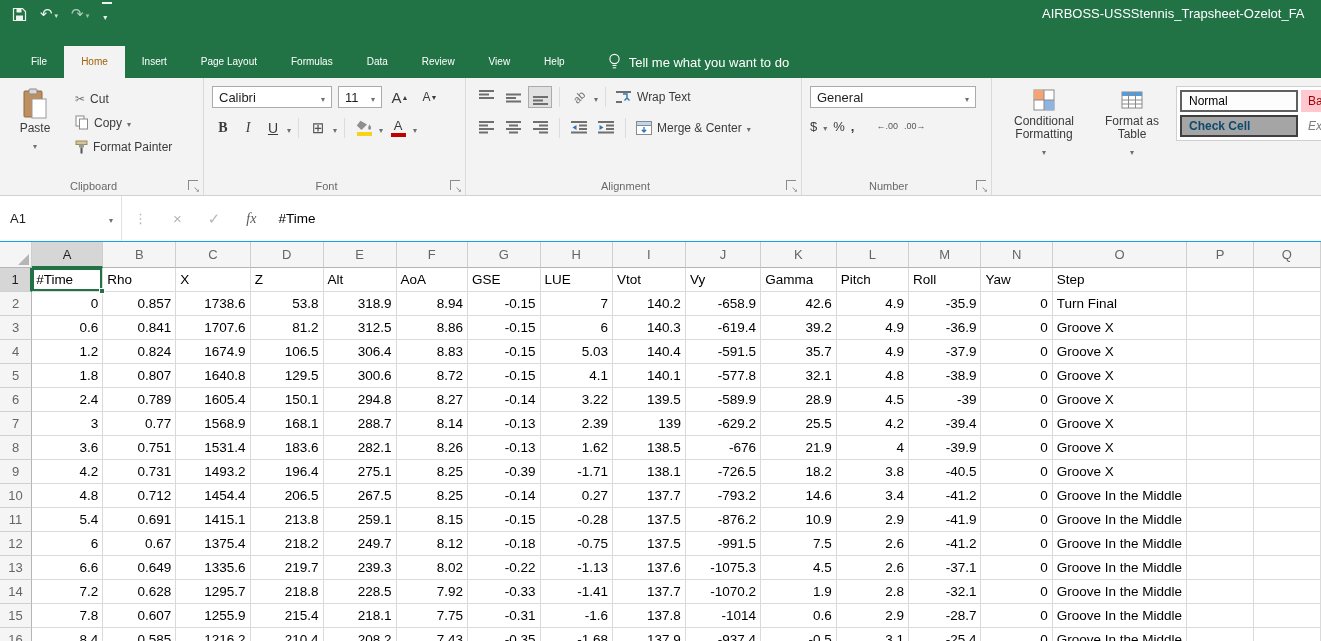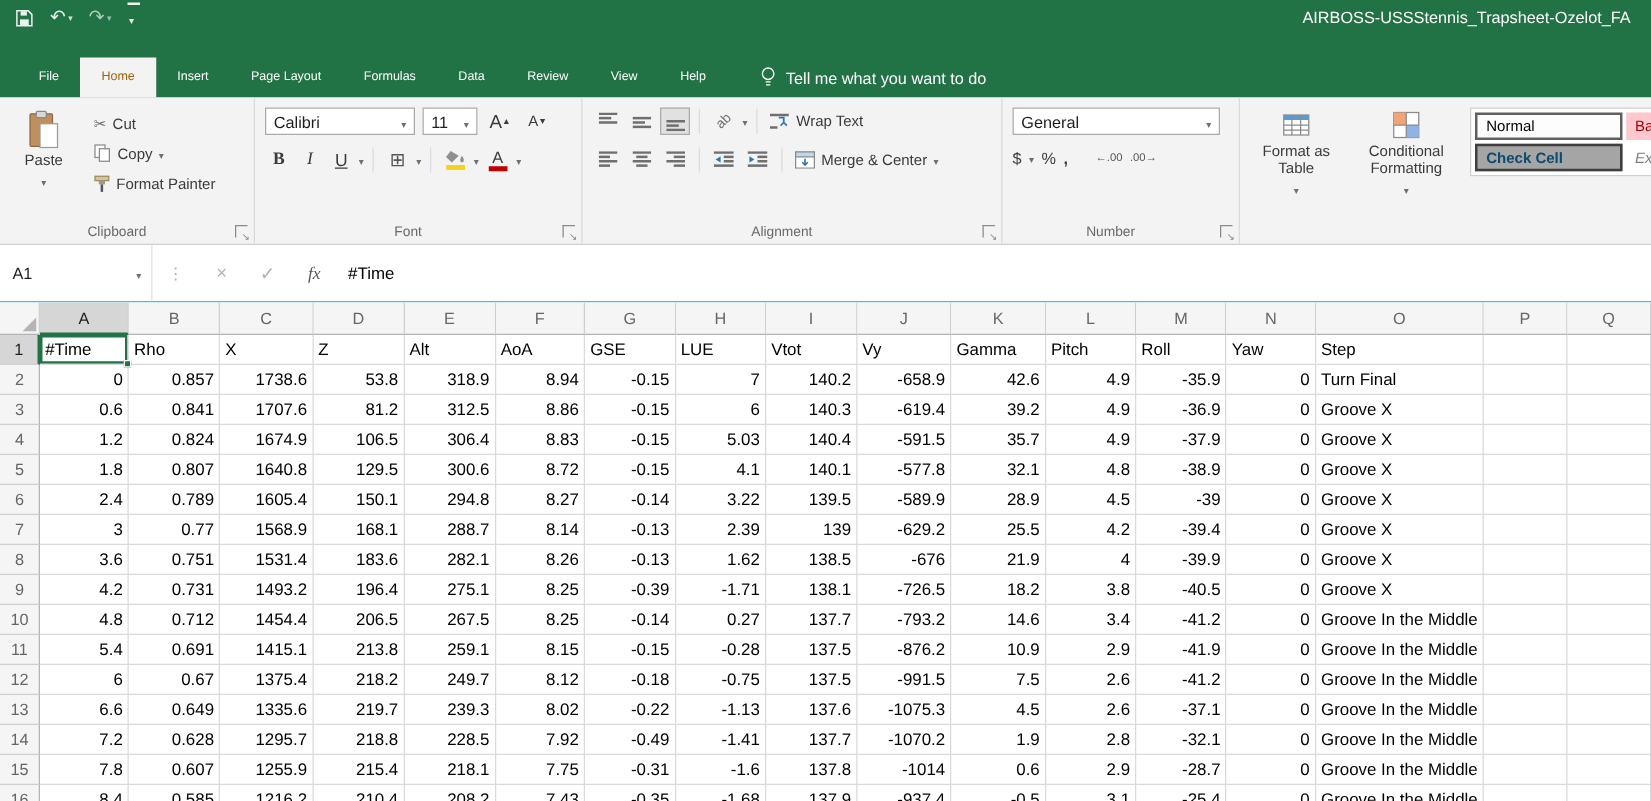--- a/index.html
+++ b/index.html
@@ -347,6 +347,17 @@
 
     <div class="rgroup" style="flex:1; border-right:none">
       <div class="gbody" style="gap:7px">
+        <div class="bigbtn" style="width:88px">
+          <svg width="24" height="24" viewBox="0 0 24 24">
+              <rect x="2" y="2" width="20" height="20" fill="#fff" stroke="#8a8a8a"></rect>
+              <rect x="2" y="2" width="10" height="10" fill="#f2a477"></rect>
+              <rect x="12" y="12" width="10" height="10" fill="#8fb4e3"></rect>
+              <line x1="12" y1="2" x2="12" y2="22" stroke="#8a8a8a"></line>
+              <line x1="2" y1="12" x2="22" y2="12" stroke="#8a8a8a"></line>
+            </svg>
+          <span class="bl">Conditional Formatting</span>
+          <span class="dd"></span>
+        </div>
         <div class="bigbtn" style="width:74px">
           <svg width="24" height="24" viewBox="0 0 24 24">
               <rect x="2" y="4" width="20" height="16" fill="#fff" stroke="#8a8a8a"></rect>
@@ -357,17 +368,6 @@
               <line x1="15.5" y1="4" x2="15.5" y2="20" stroke="#8a8a8a"></line>
             </svg>
           <span class="bl">Format as Table</span>
-          <span class="dd"></span>
-        </div>
-        <div class="bigbtn" style="width:88px">
-          <svg width="24" height="24" viewBox="0 0 24 24">
-              <rect x="2" y="2" width="20" height="20" fill="#fff" stroke="#8a8a8a"></rect>
-              <rect x="2" y="2" width="10" height="10" fill="#f2a477"></rect>
-              <rect x="12" y="12" width="10" height="10" fill="#8fb4e3"></rect>
-              <line x1="12" y1="2" x2="12" y2="22" stroke="#8a8a8a"></line>
-              <line x1="2" y1="12" x2="22" y2="12" stroke="#8a8a8a"></line>
-            </svg>
-          <span class="bl">Conditional Formatting</span>
           <span class="dd"></span>
         </div>
         <div class="gallery">

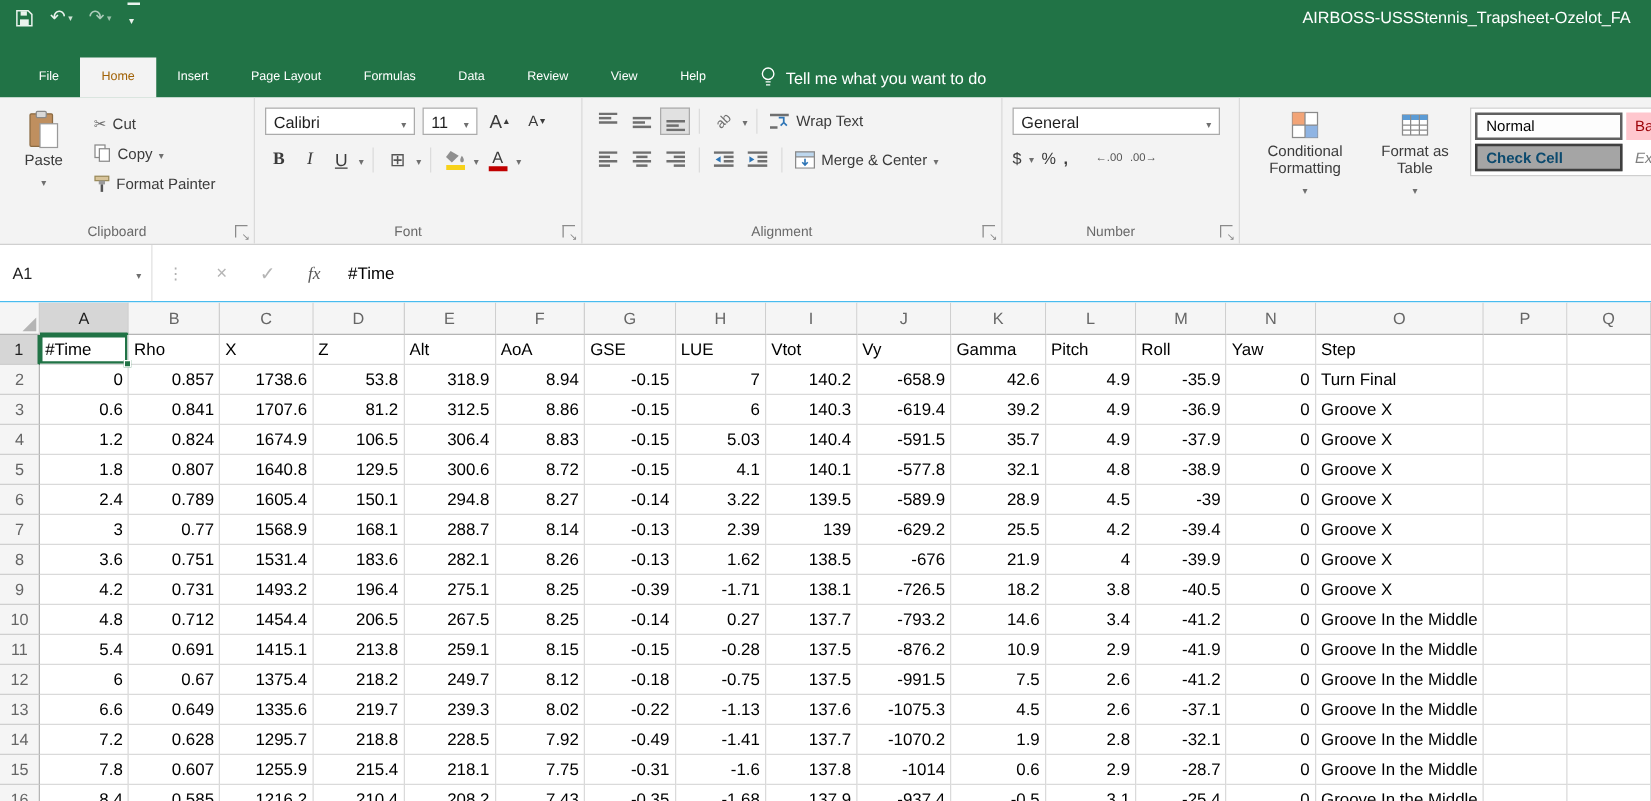--- a/index.html
+++ b/index.html
@@ -707,7 +707,7 @@
             <td class="num"><span class="ovf">218.8</span></td>
             <td class="num"><span class="ovf">228.5</span></td>
             <td class="num"><span class="ovf">7.92</span></td>
-            <td class="num"><span class="ovf">-0.49</span></td>
+            <td class="num"><span class="ovf">-0.33</span></td>
             <td class="num"><span class="ovf">-1.41</span></td>
             <td class="num"><span class="ovf">137.7</span></td>
             <td class="num"><span class="ovf">-1070.2</span></td>

